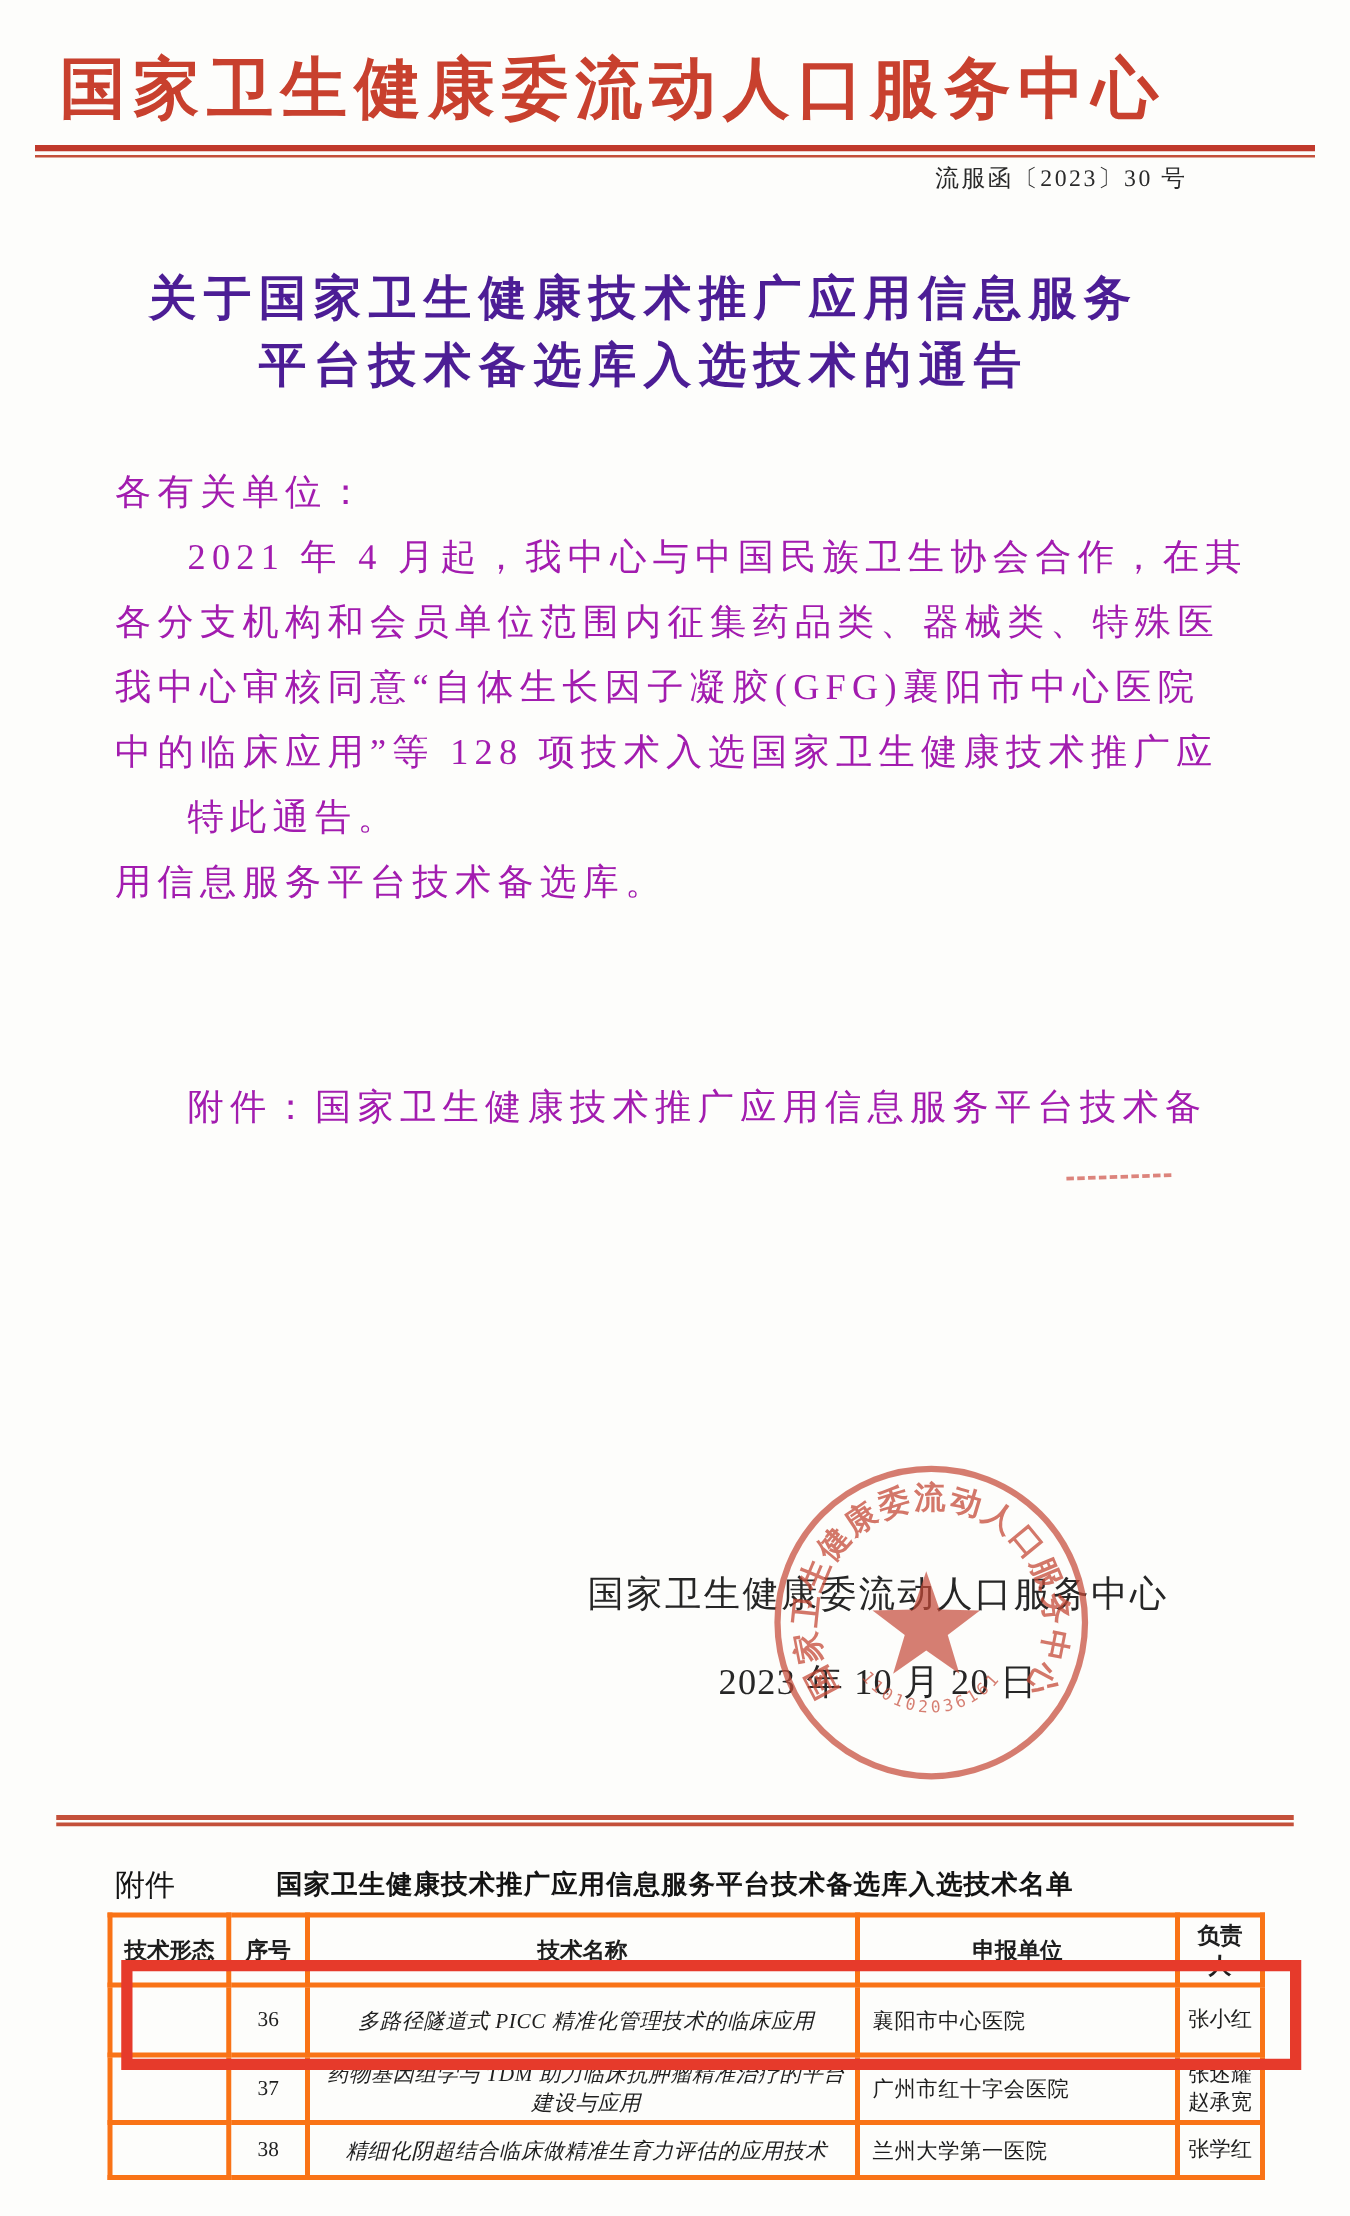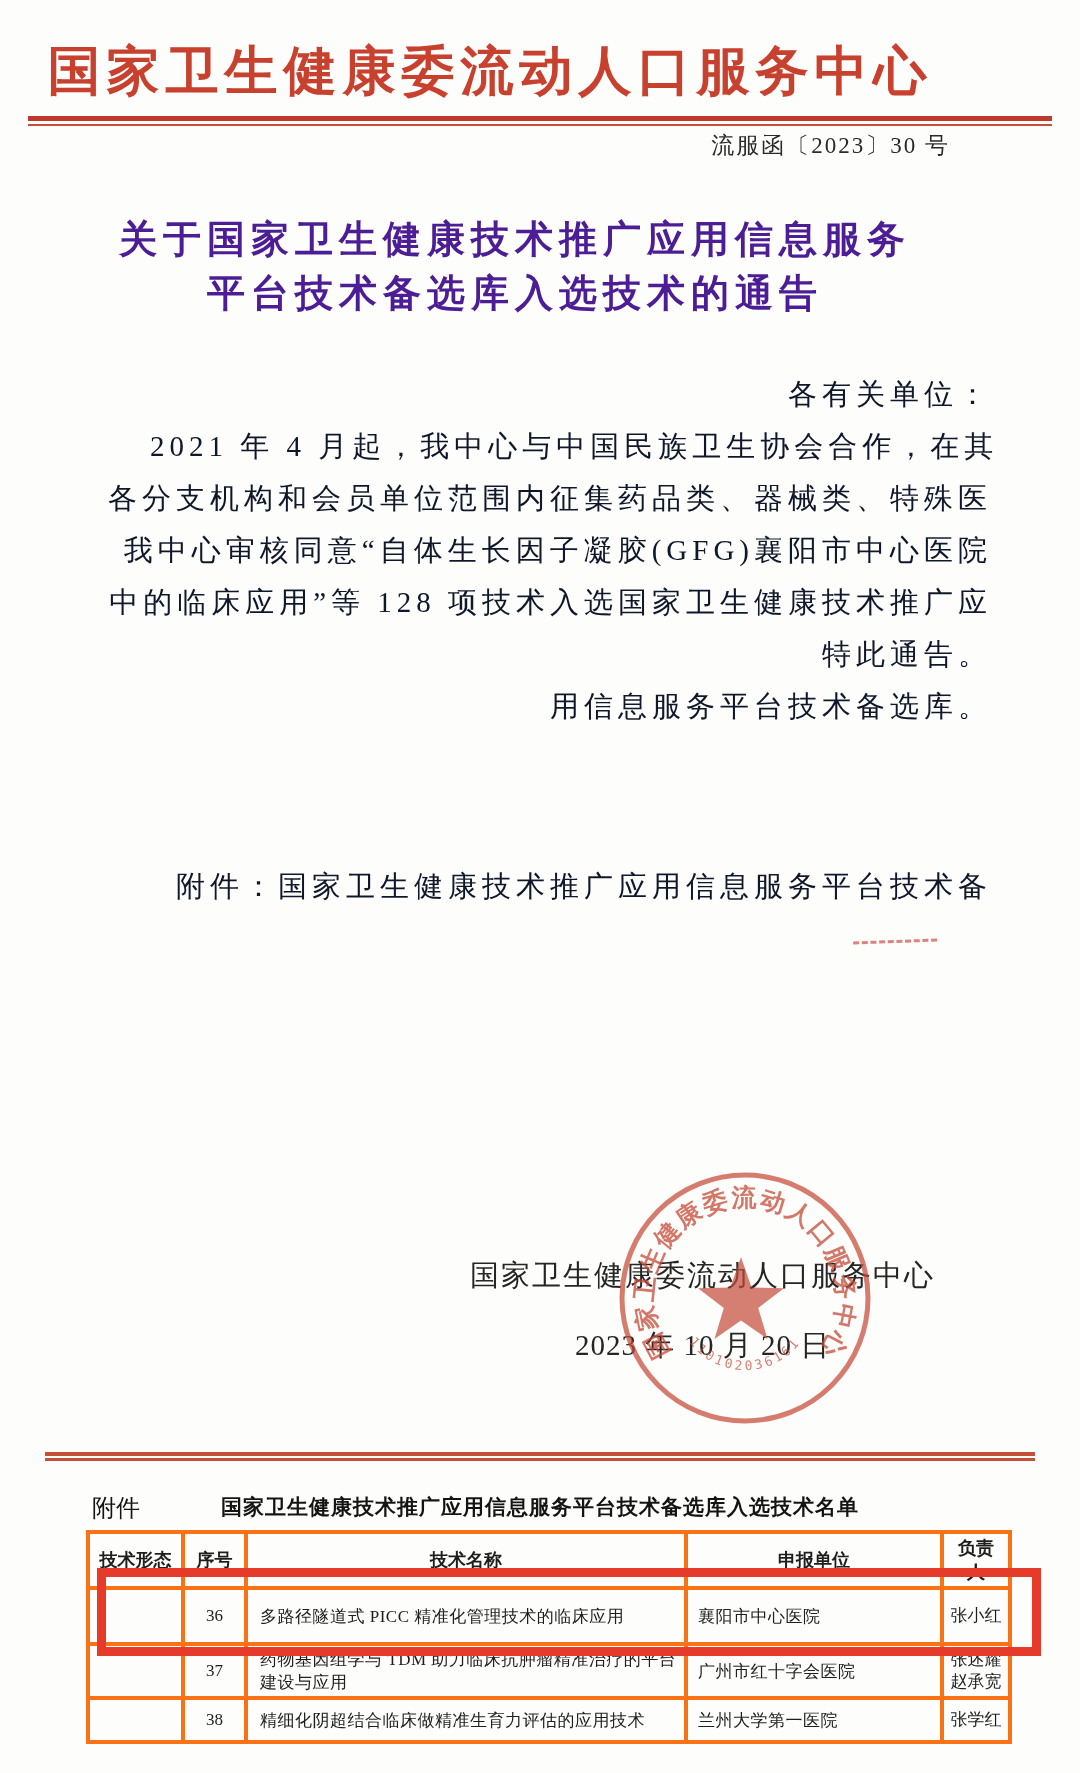--- a/index.html
+++ b/index.html
@@ -29,7 +29,7 @@
   .doc-number{
     top:130px;left:560px;width:390px;
     text-align:right;
-    font-size:23px;letter-spacing:2px;color:#2a2a2a;
+    font-size:19px;letter-spacing:2px;color:#2a2a2a;
   }
 
   .doc-title{

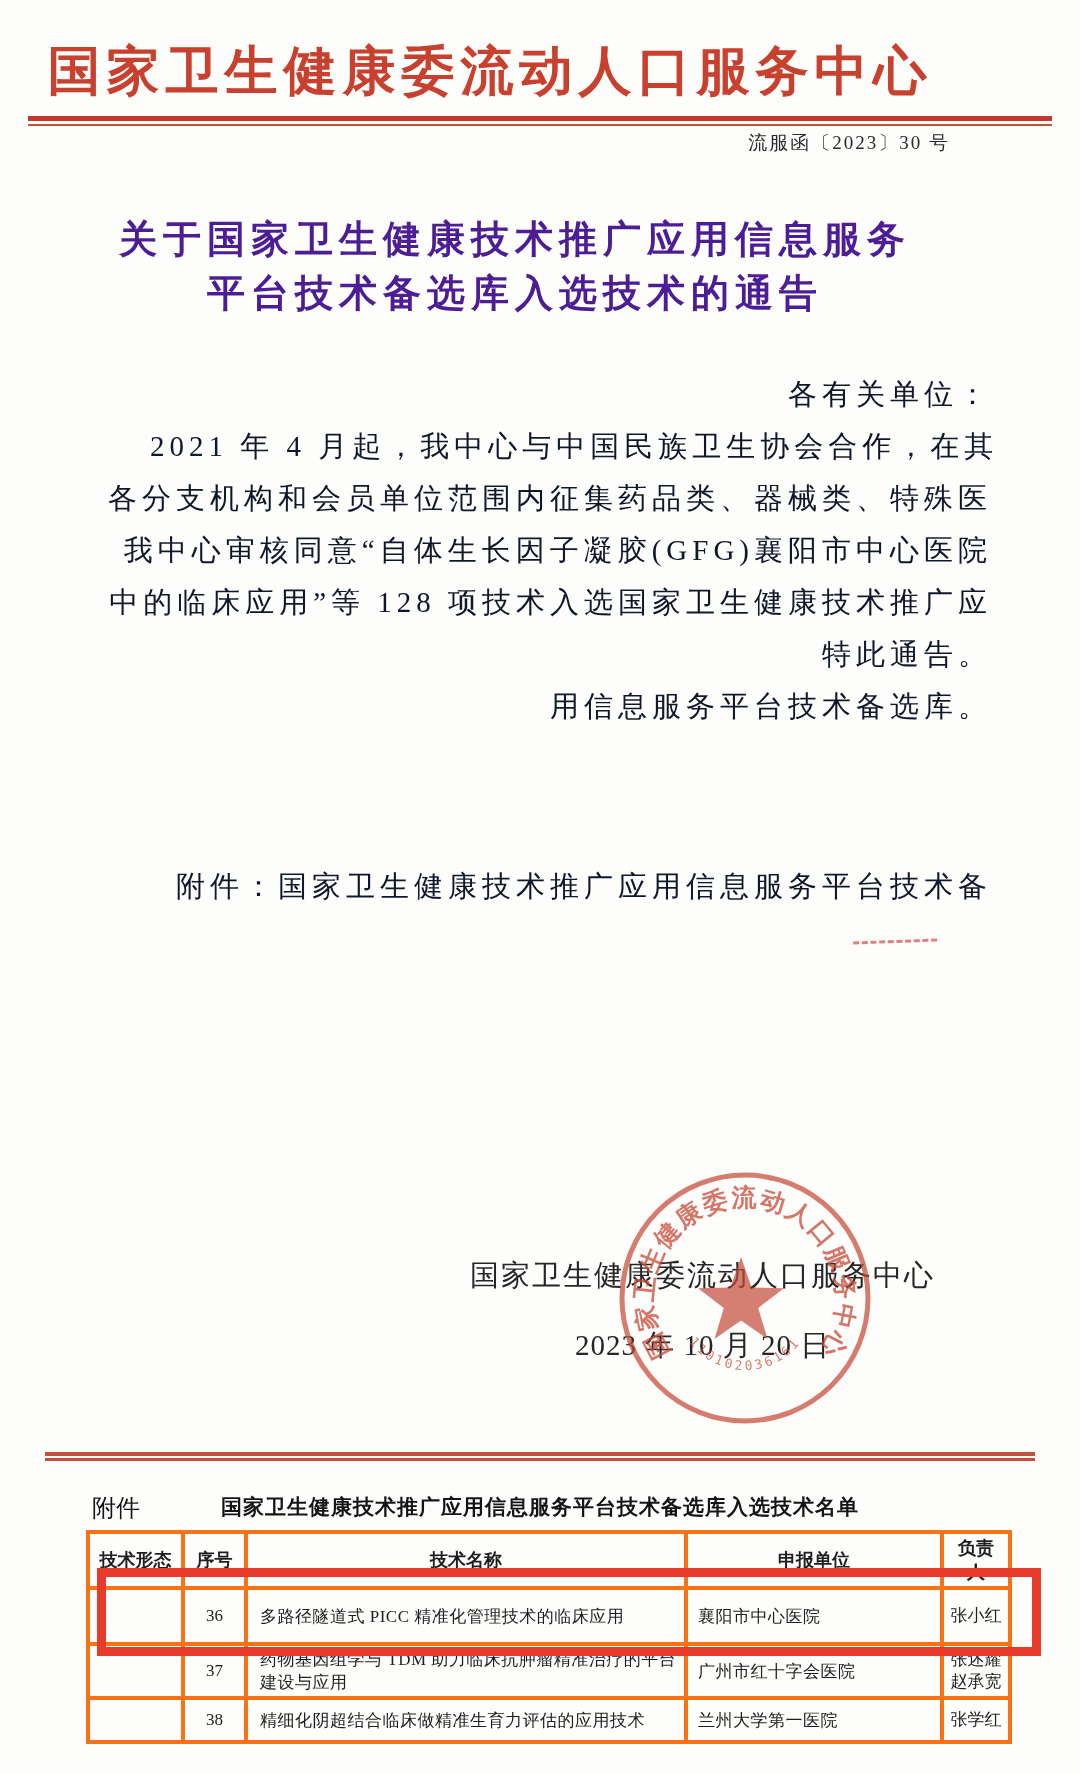--- a/index.html
+++ b/index.html
@@ -43,7 +43,7 @@
   .body-block{top:368px;left:92px;width:900px;}
   .body-line{
     font-size:29px;letter-spacing:5px;line-height:52px;
-    white-space:nowrap;color:#0f172a;text-align:right;
+    white-space:nowrap;color:#a21caf;
   }
 
   .attach-block{top:860px;left:92px;width:900px;}

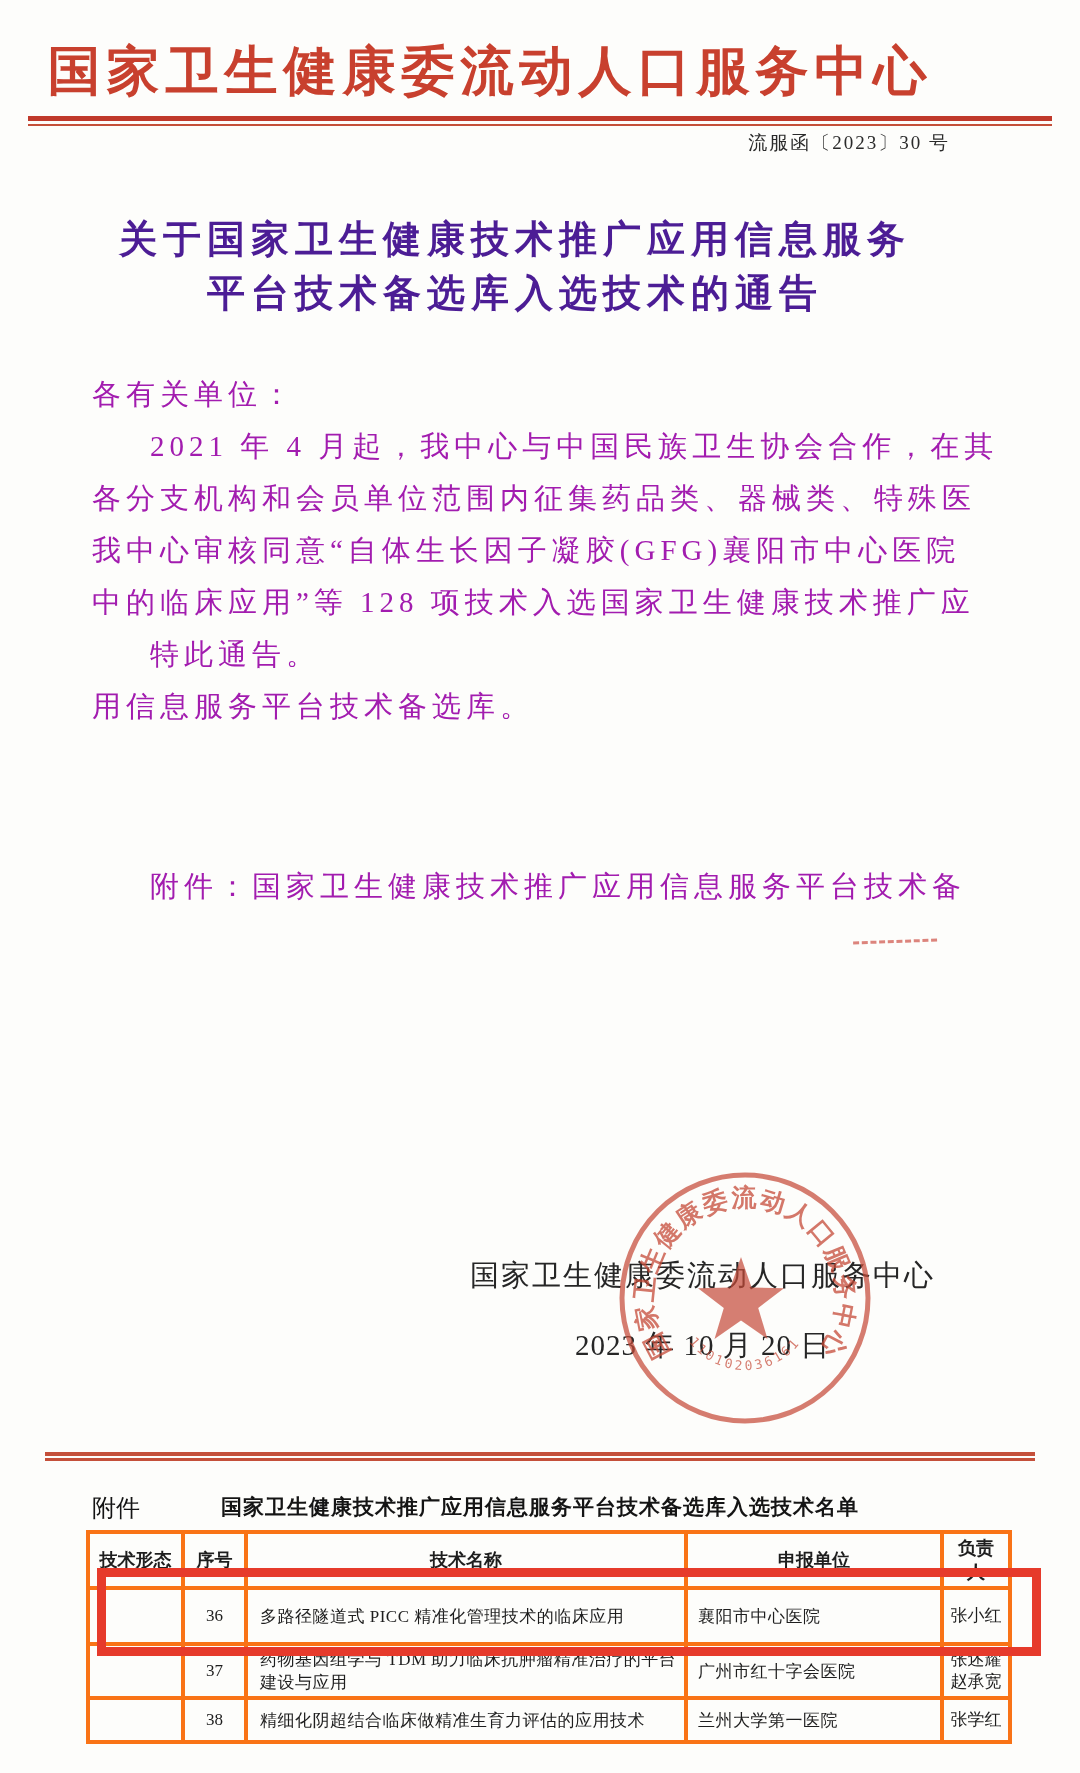--- a/index.html
+++ b/index.html
@@ -107,7 +107,7 @@
   .col-org{width:256px;}
   .col-leader{width:68px;}
   .tech-table td.c-no{text-align:center;}
-  .tech-table td.c-tech{text-align:left;padding-left:12px;letter-spacing:.5px;}
+  .tech-table td.c-tech{text-align:center;padding-left:12px;letter-spacing:.5px;font-style:italic;}
   .tech-table td.c-org{text-align:left;padding-left:10px;letter-spacing:.5px;}
   .tech-table td.c-leader{text-align:center;white-space:pre-line;line-height:22px;}
   tr.r-36{height:56px;}

